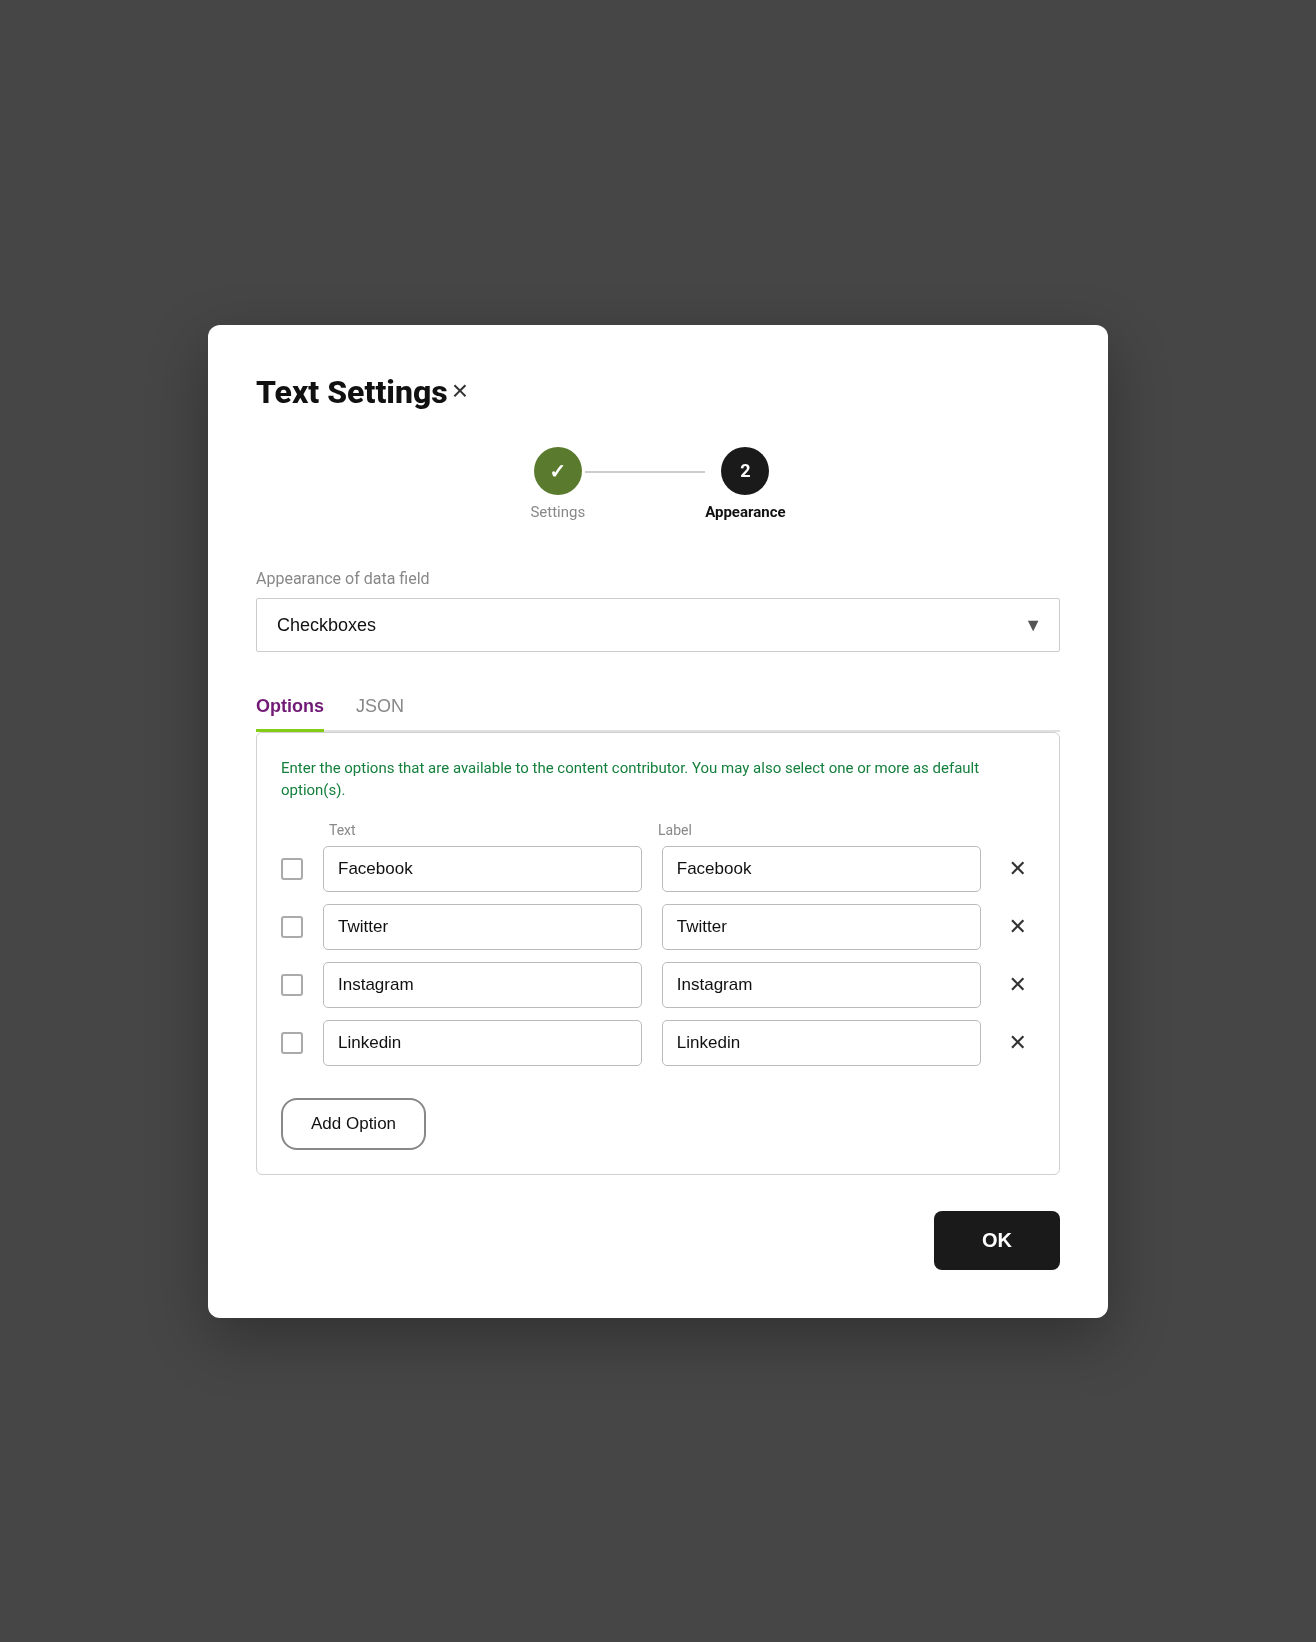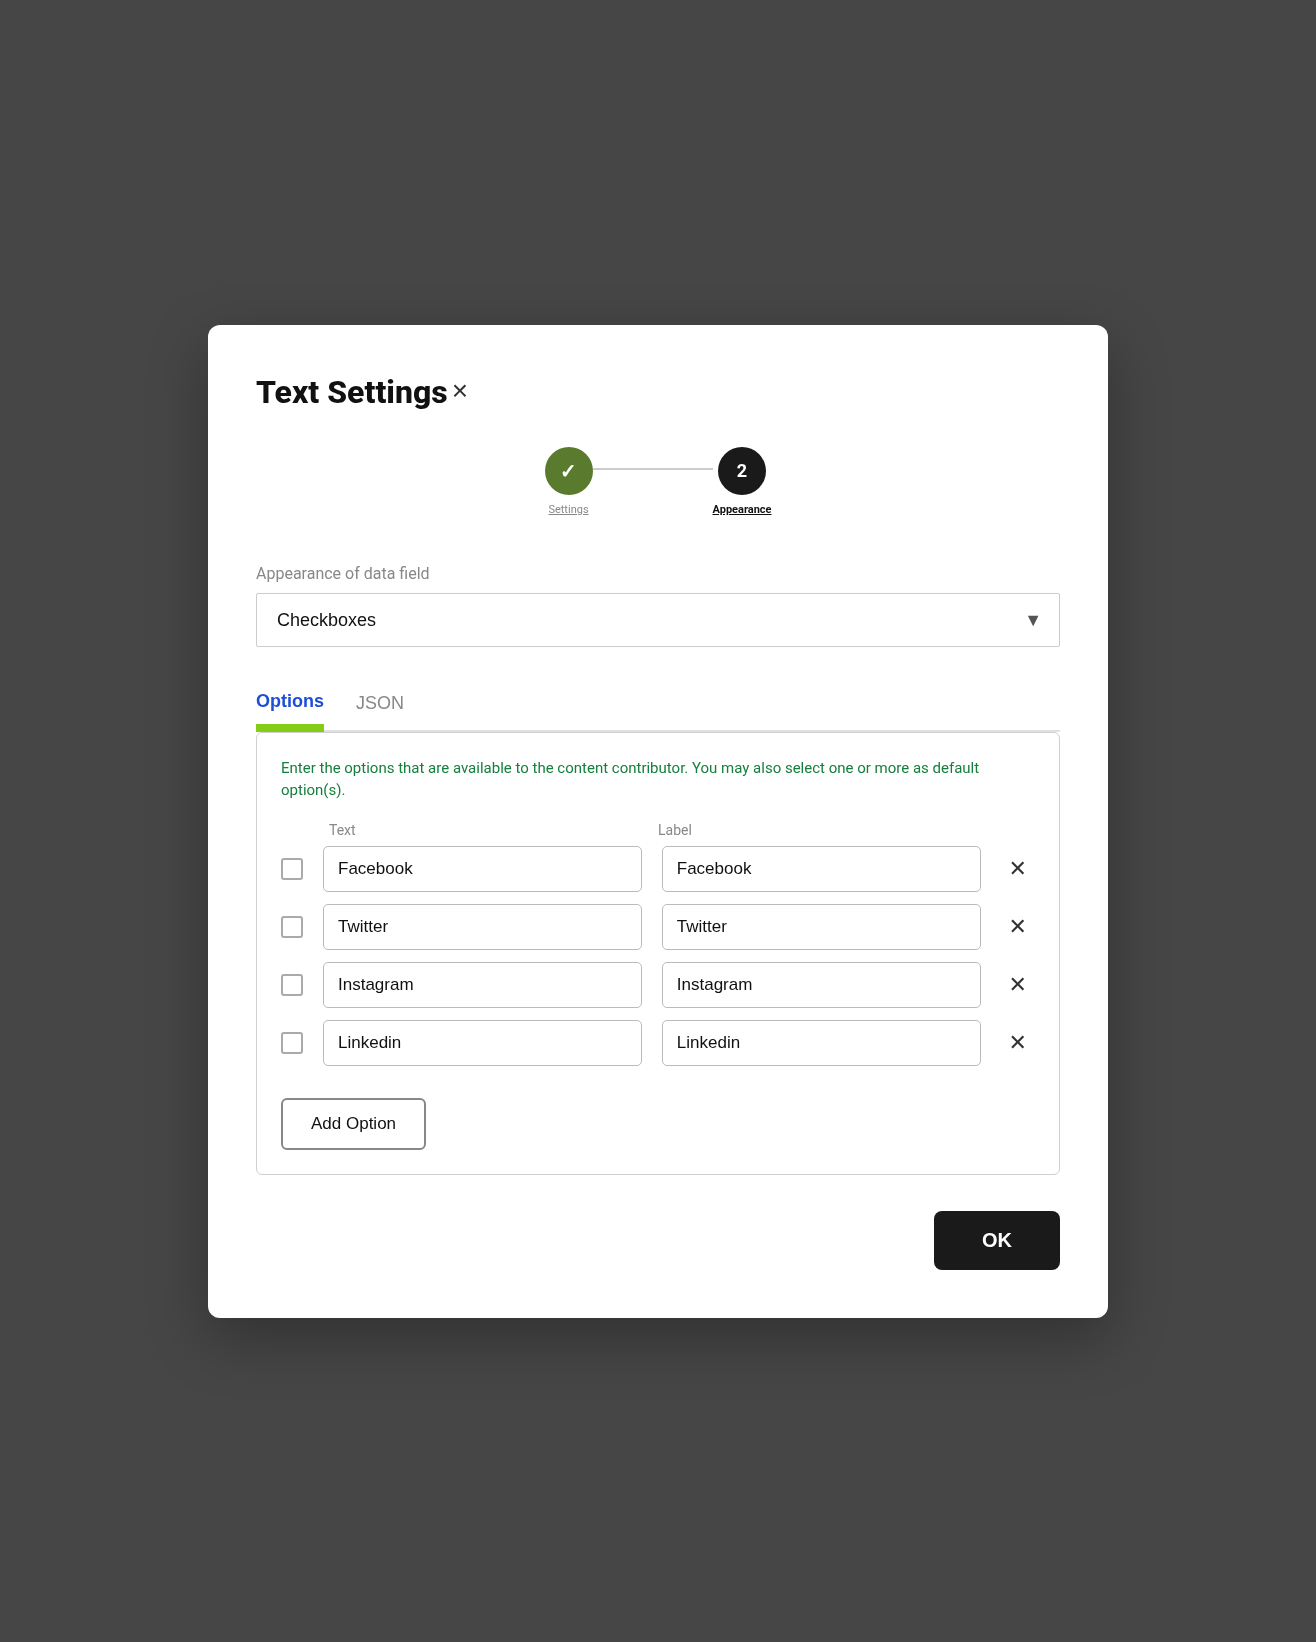--- a/index.html
+++ b/index.html
@@ -97,10 +97,9 @@
     }
 
     .step-label {
-      font-size: 11px;
+      font-size: 15px;
       color: #888;
       font-weight: 400;
-      text-decoration: underline;
     }
 
     .step-label.active-label {

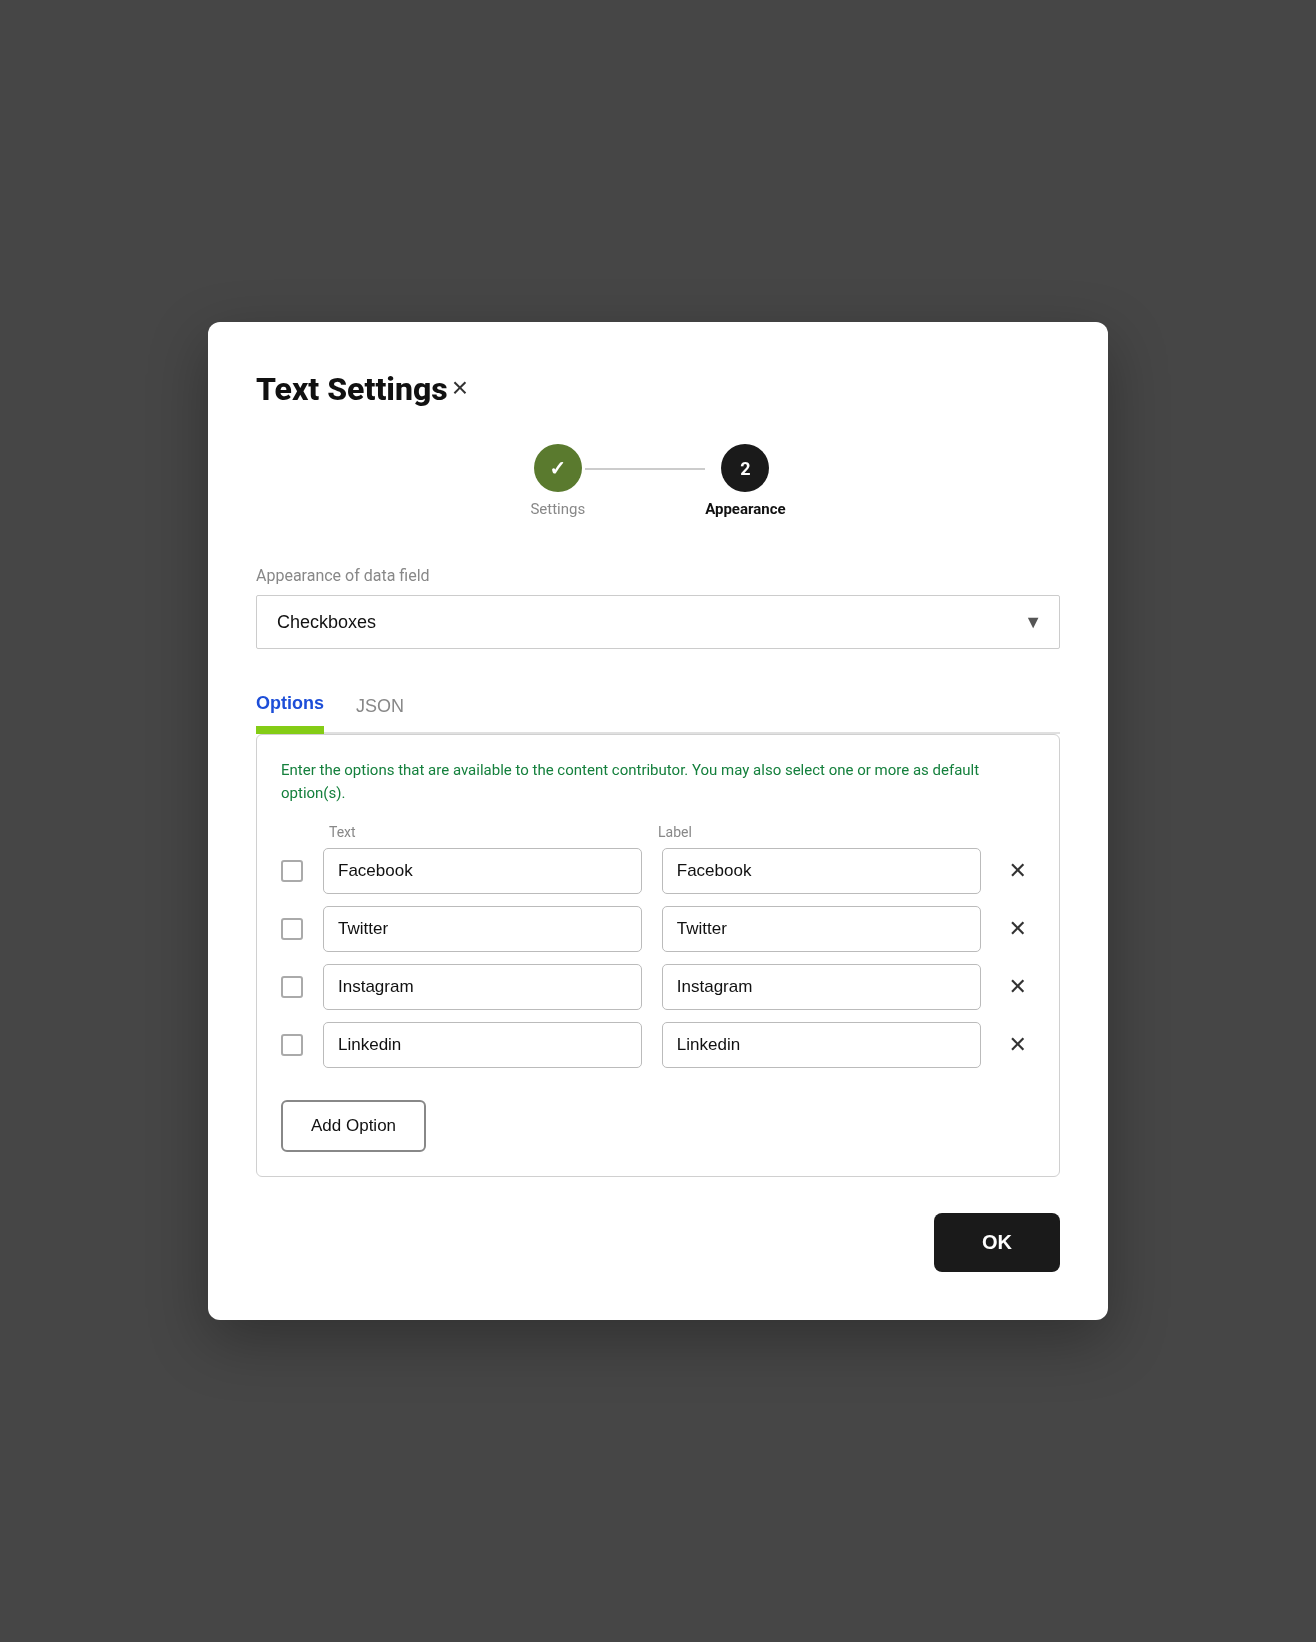--- a/index.html
+++ b/index.html
@@ -174,9 +174,9 @@
     }
 
     .tab.active {
-      color: #1d4ed8;
+      color: #701a75;
       font-weight: 600;
-      border-bottom: 8px solid #84cc16;
+      border-bottom: 3px solid #84cc16;
     }
 
     

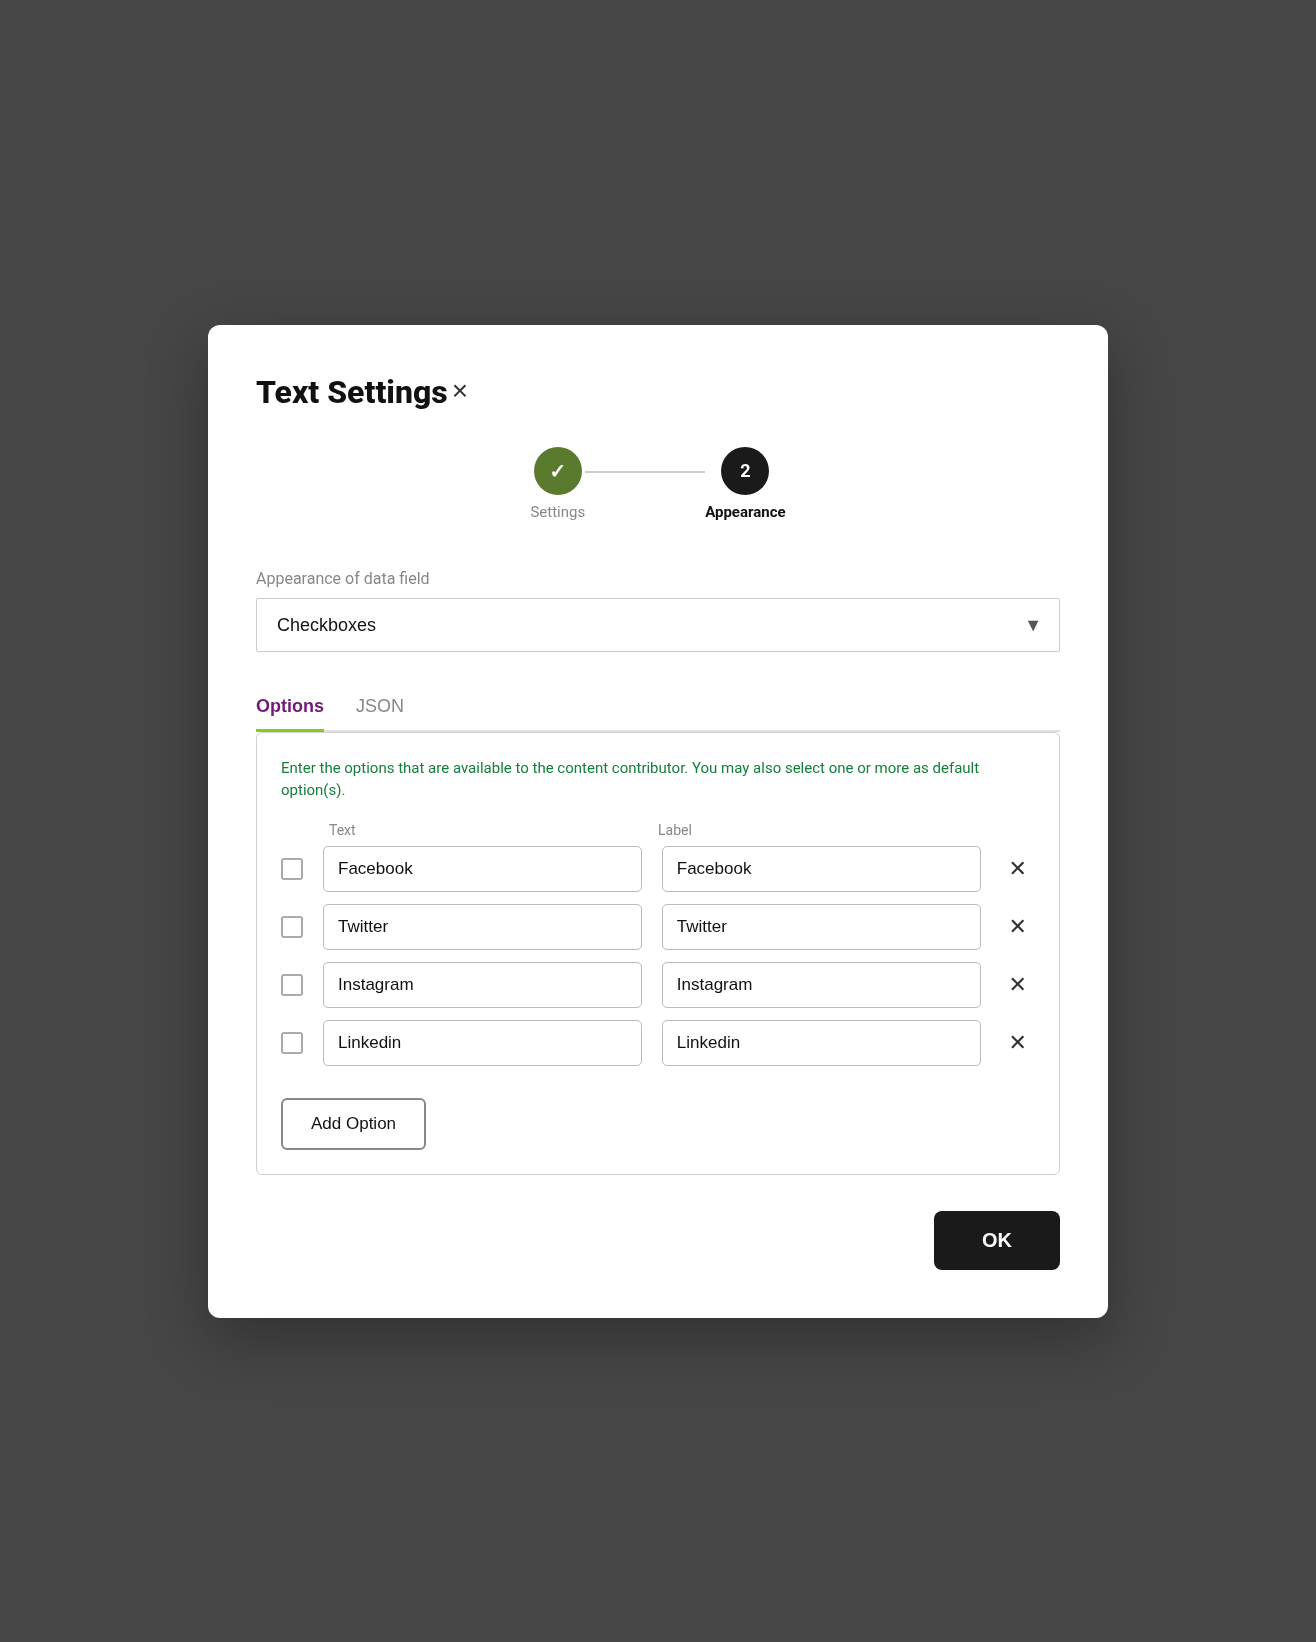--- a/index.html
+++ b/index.html
@@ -260,7 +260,7 @@
       margin-top: 20px;
       padding: 14px 28px;
       border: 2px solid #888;
-      border-radius: 6px;
+      border-radius: 16px;
       background: #fff;
       font-size: 17px;
       cursor: pointer;

